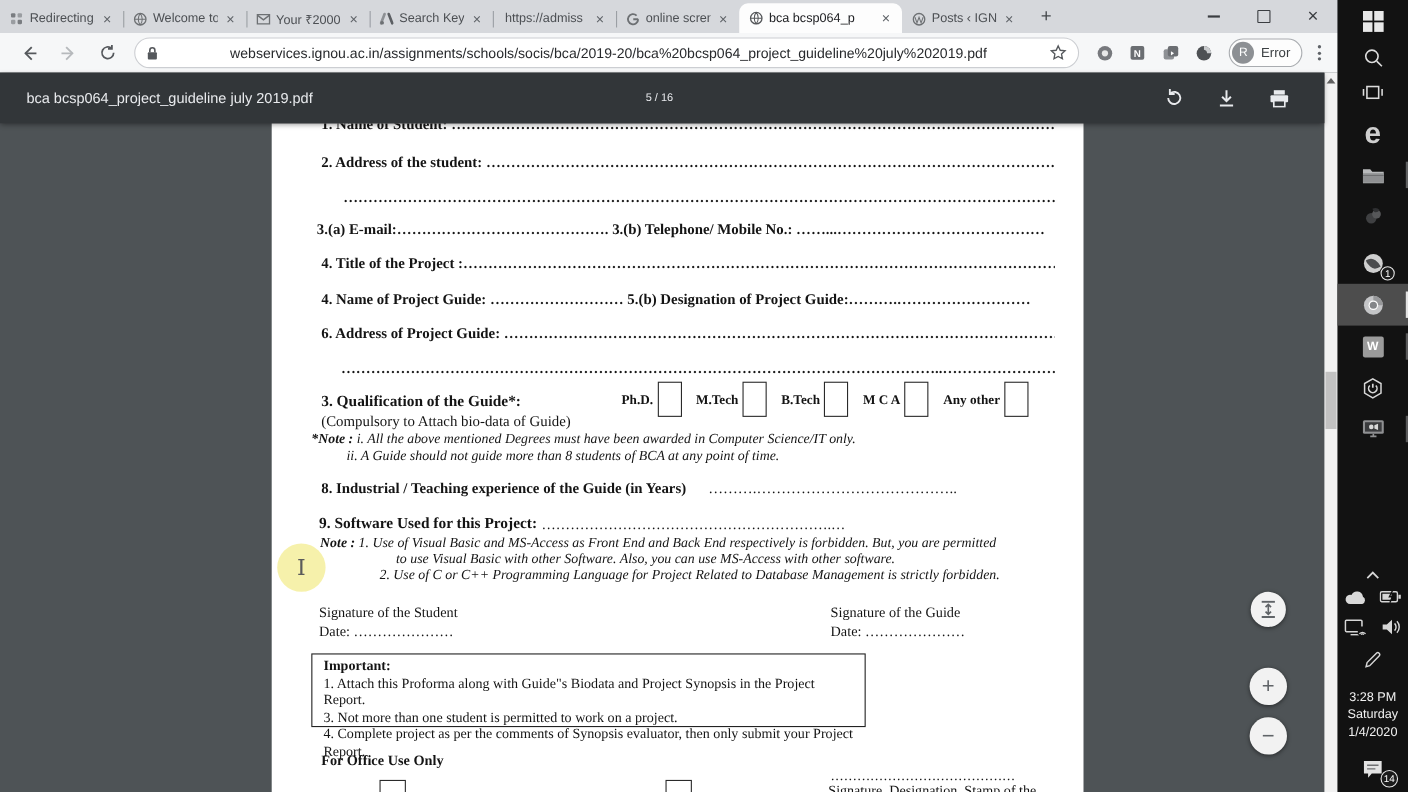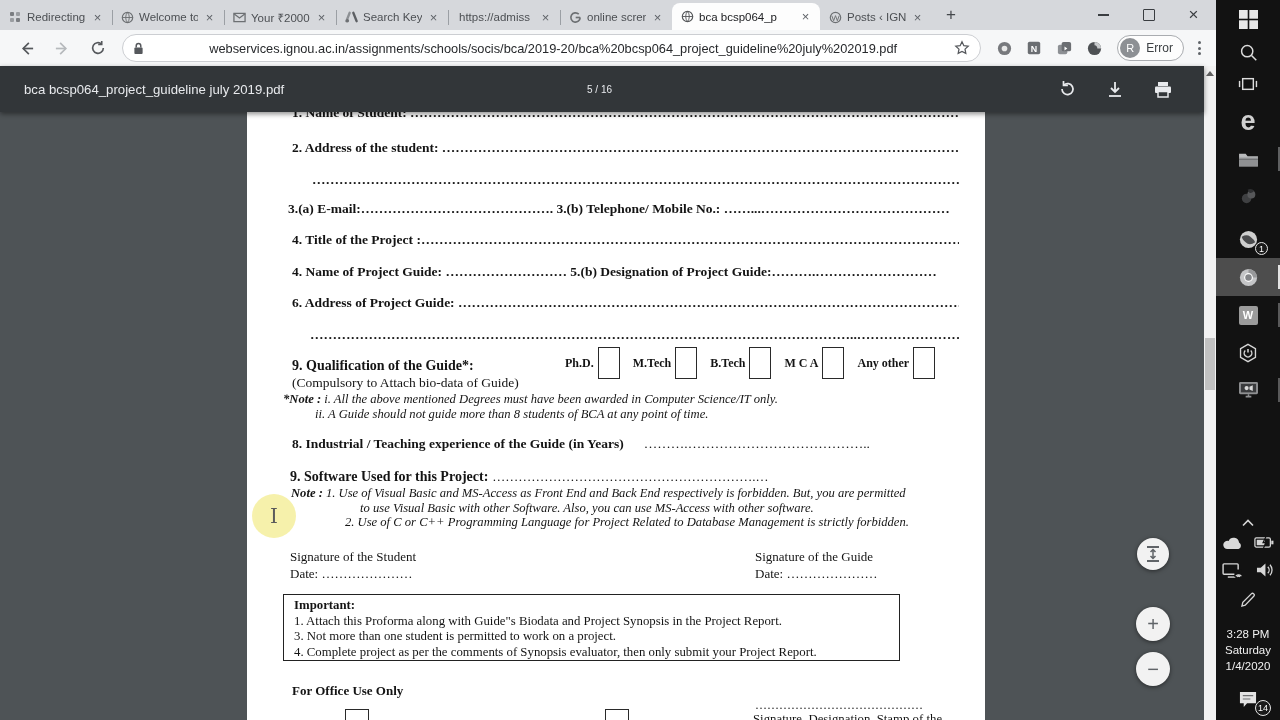--- a/index.html
+++ b/index.html
@@ -305,7 +305,7 @@
         <div class="dl" style="top:183px;">6.   Address of  Project Guide: …………………………………………………………………………………………………………</div>
         <div class="dl" style="top:215px; left:63px;">…………………………………………………………………………………………………………..………………………………………</div>
 
-        <div class="dl" style="top:246px; font-size:14px;">9.   Qualification of the Guide*:</div>
+        <div class="dl" style="top:246px; font-size:14px;">3.   Qualification of the Guide*:</div>
         <div class="q7opts">
           <span class="optlabel">Ph.D.</span>
             <span class="cb"></span>

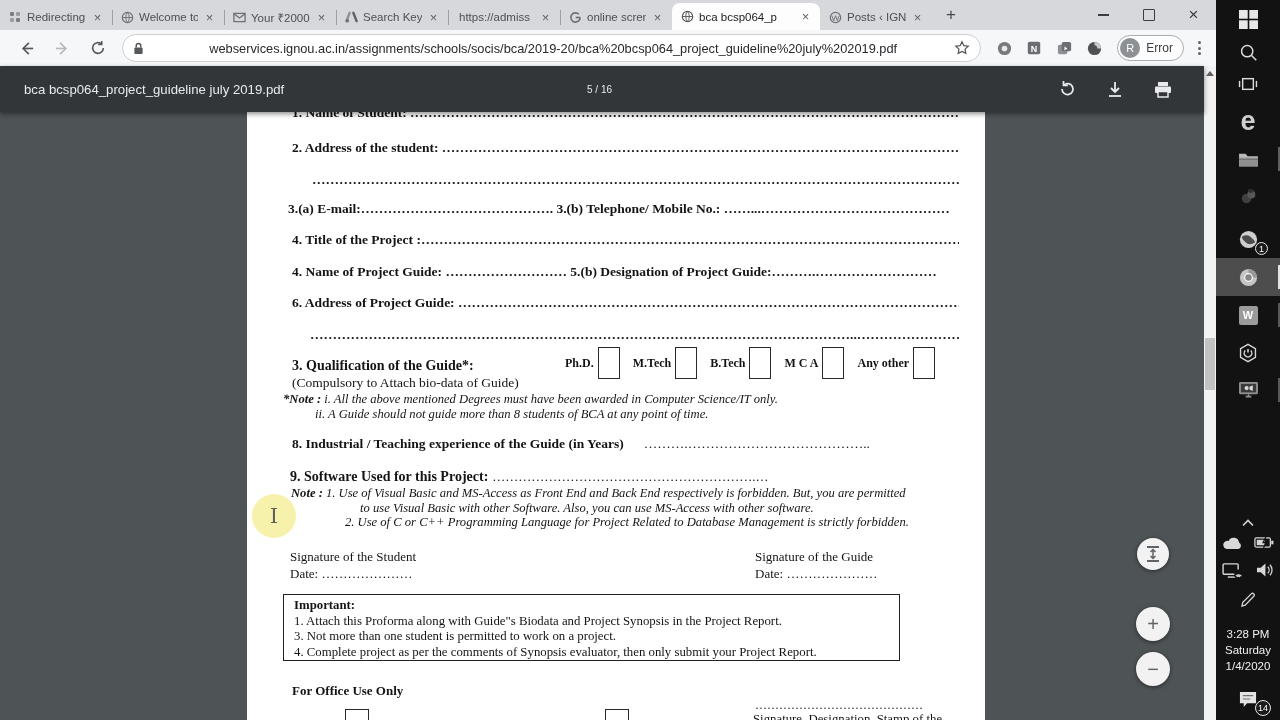--- a/index.html
+++ b/index.html
@@ -68,7 +68,7 @@
   .q7opts { position:absolute; left:318px; top:234px; height:34px; display:flex; align-items:center; }
   .q7opts .optlabel { font-weight:bold; font-size:12px; margin-right:4px; white-space:nowrap; }
   .q7opts .cb { margin-right:13px; }
-  .impbox { position:absolute; left:36px; top:482px; width:617px; height:67px; border:1.3px solid #222;
+  .impbox { position:absolute; left:36px; top:482px; width:504px; height:67px; border:1.3px solid #222;
             padding:3px 10px; font-size:12.8px; line-height:15.5px; font-weight:normal; }
   .sigspan { position:absolute; font-size:13px; font-weight:normal; white-space:nowrap; }
 

